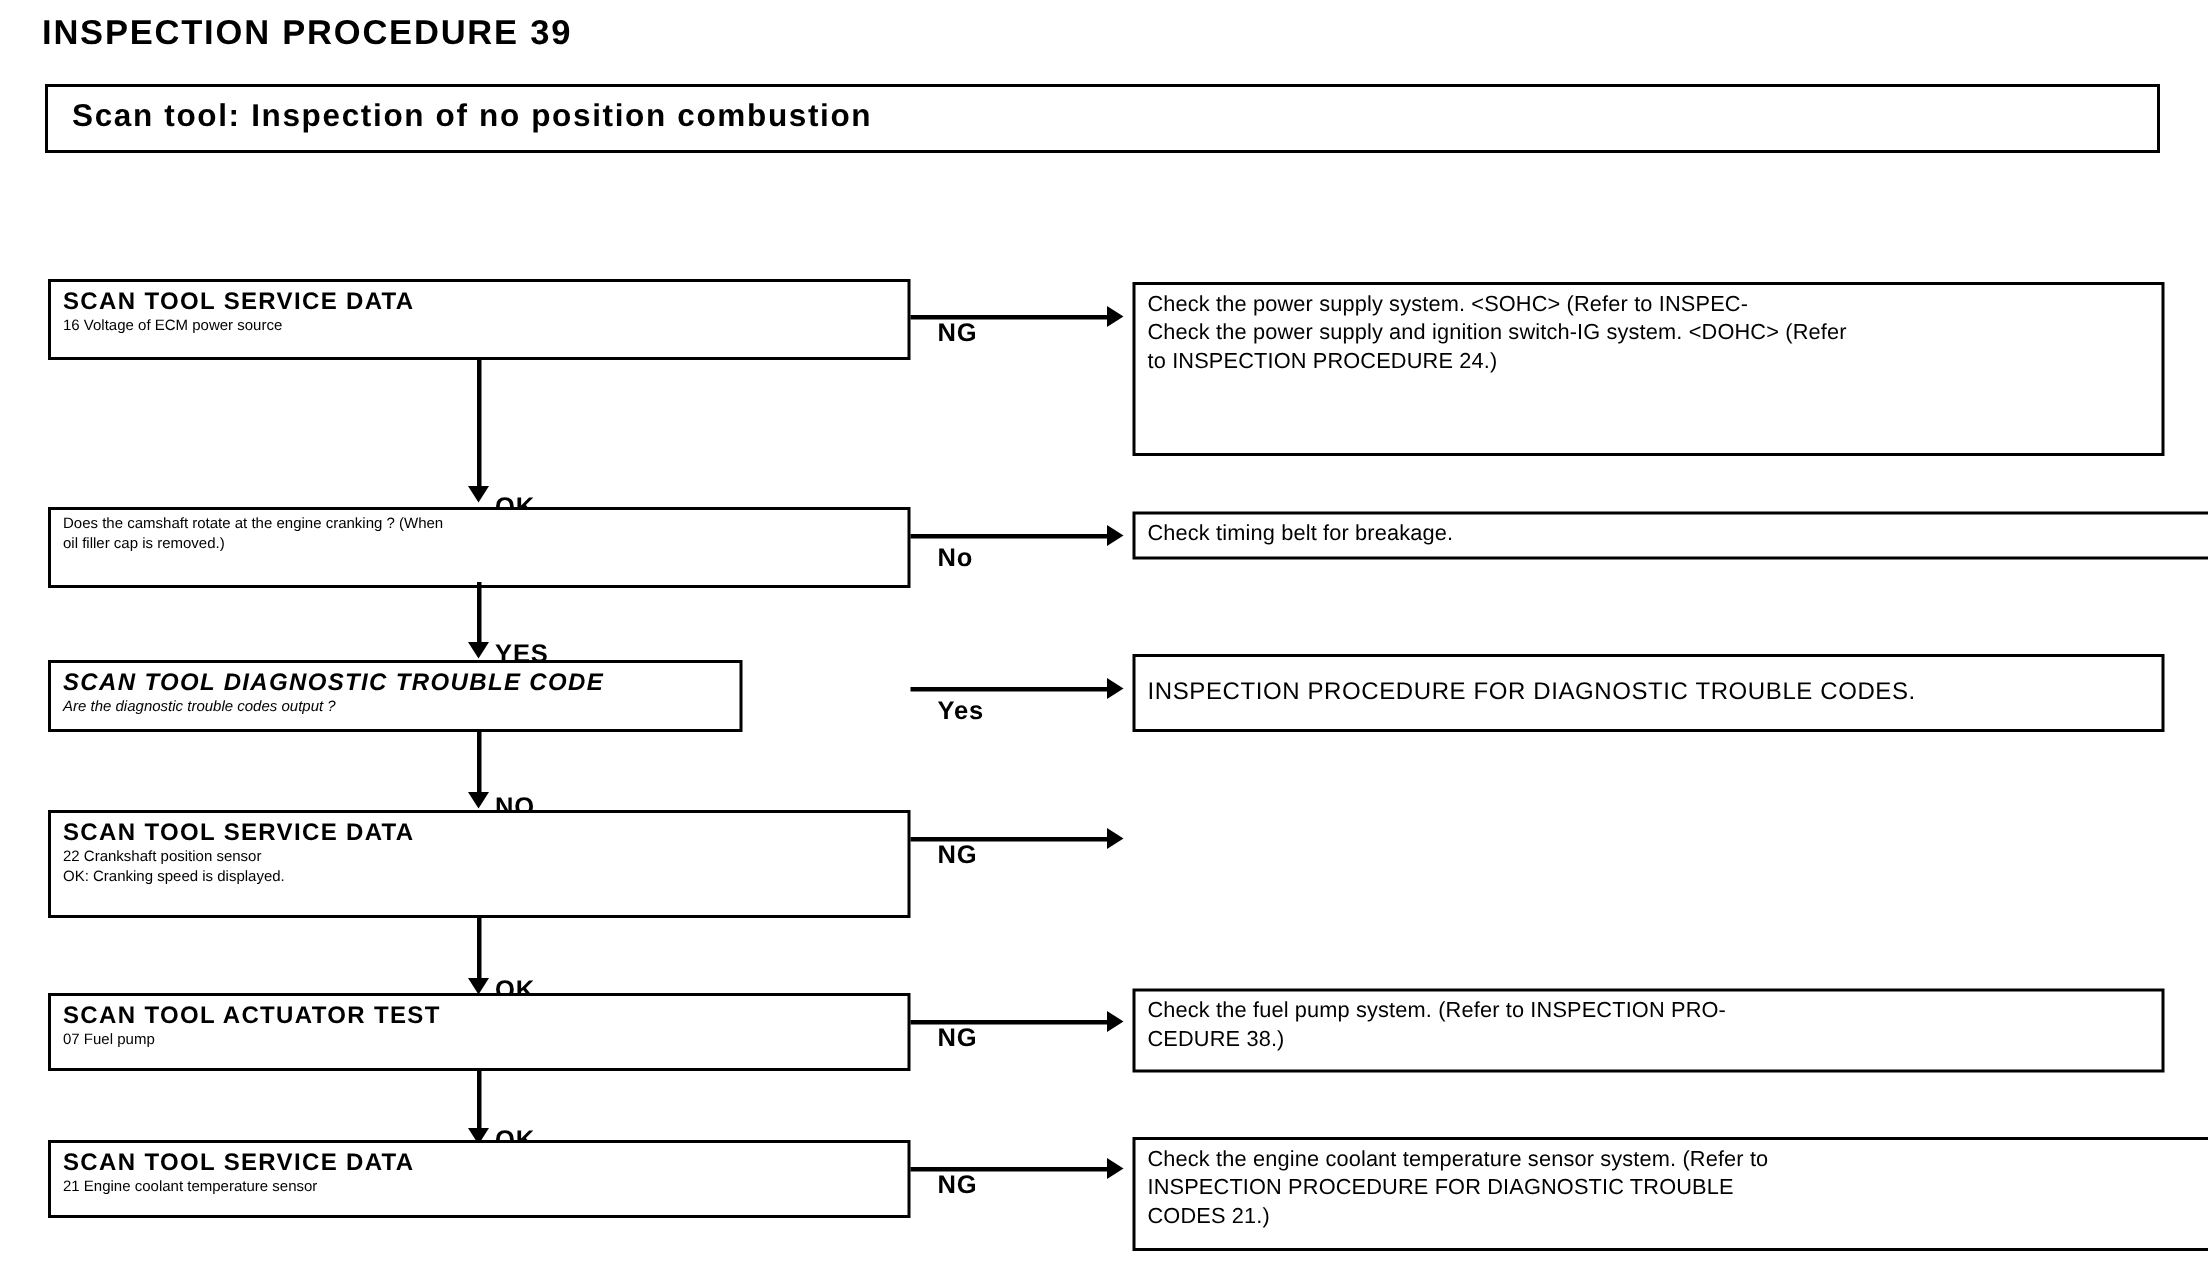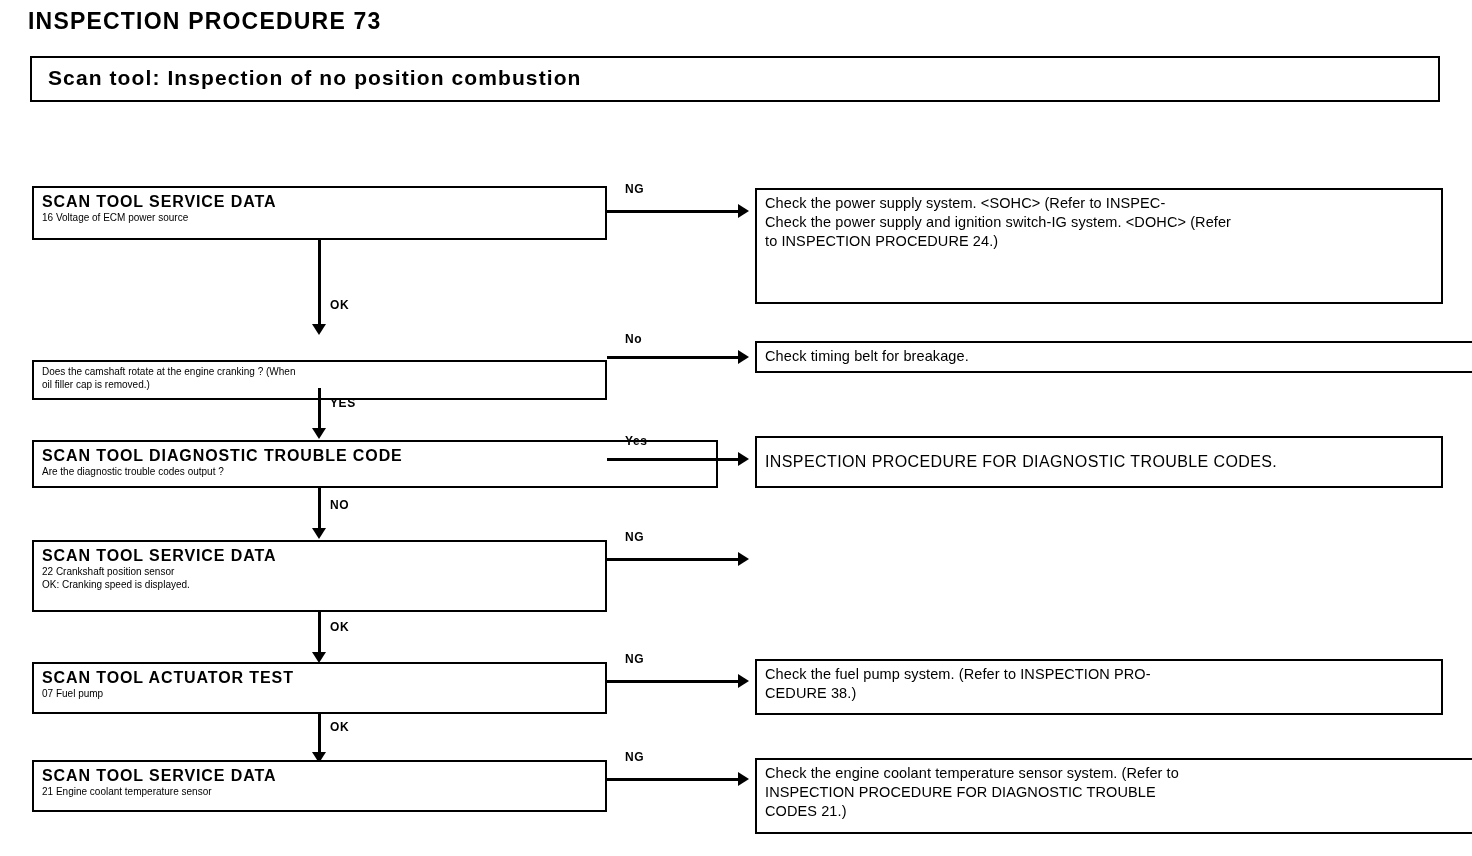--- a/index.html
+++ b/index.html
@@ -121,7 +121,7 @@
 
 <div id="page">
 
-  <div class="page-title">INSPECTION PROCEDURE 73</div>
+  <div class="page-title">INSPECTION PROCEDURE 39</div>
 
   <div class="subtitle-box">
     <div class="subtitle-text">Scan tool: Inspection of no position combustion</div>

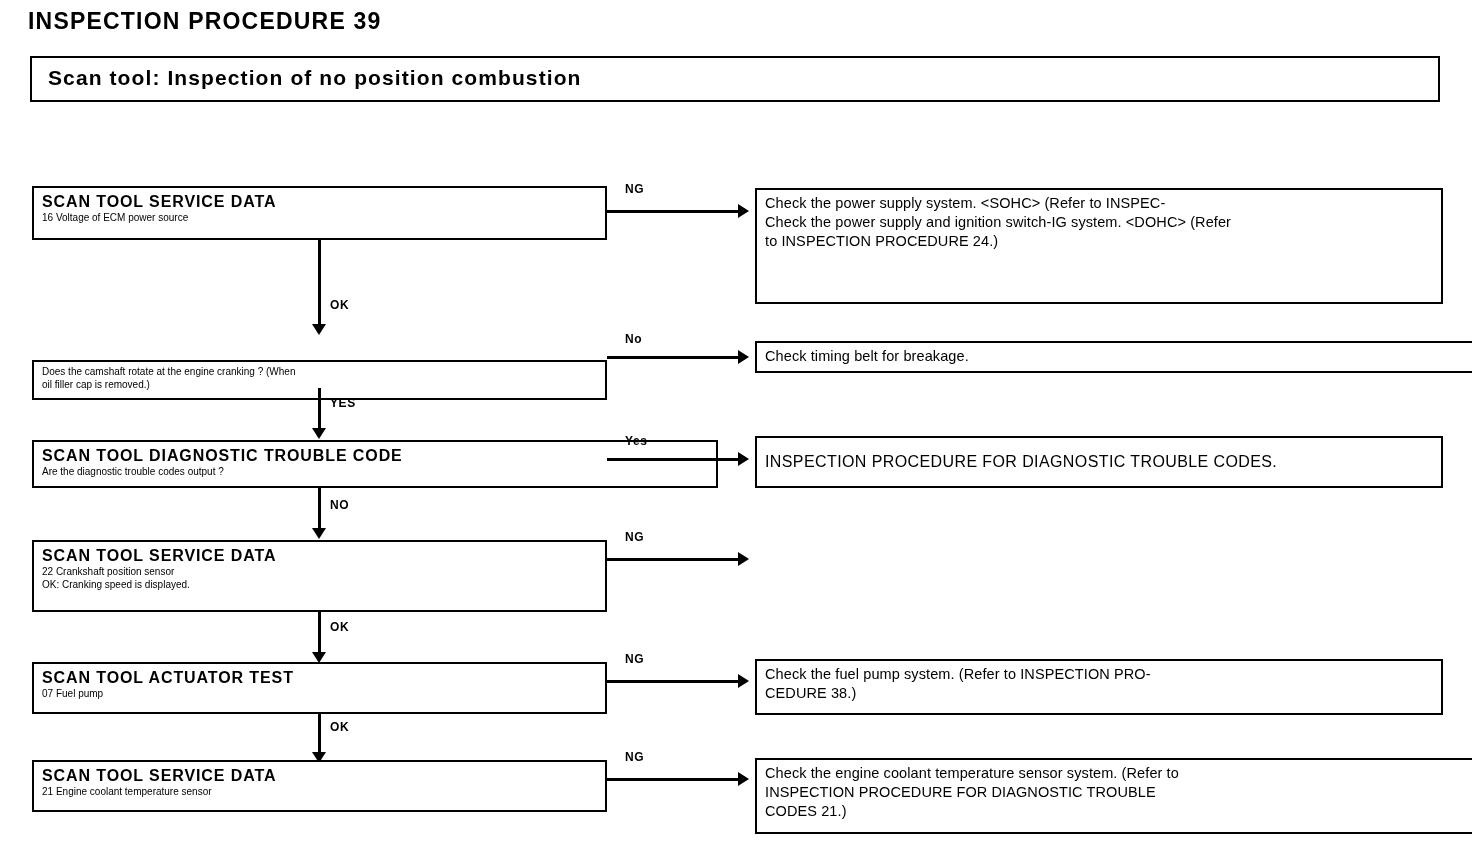--- a/index.html
+++ b/index.html
@@ -110,10 +110,11 @@
   }
   .elabel {
     position: absolute;
-    font-size: 12px;
+    font-size: 17px;
     font-weight: bold;
     letter-spacing: 0.6px;
     white-space: nowrap;
+    margin-top: 30px;
   }
 </style>
 </head>

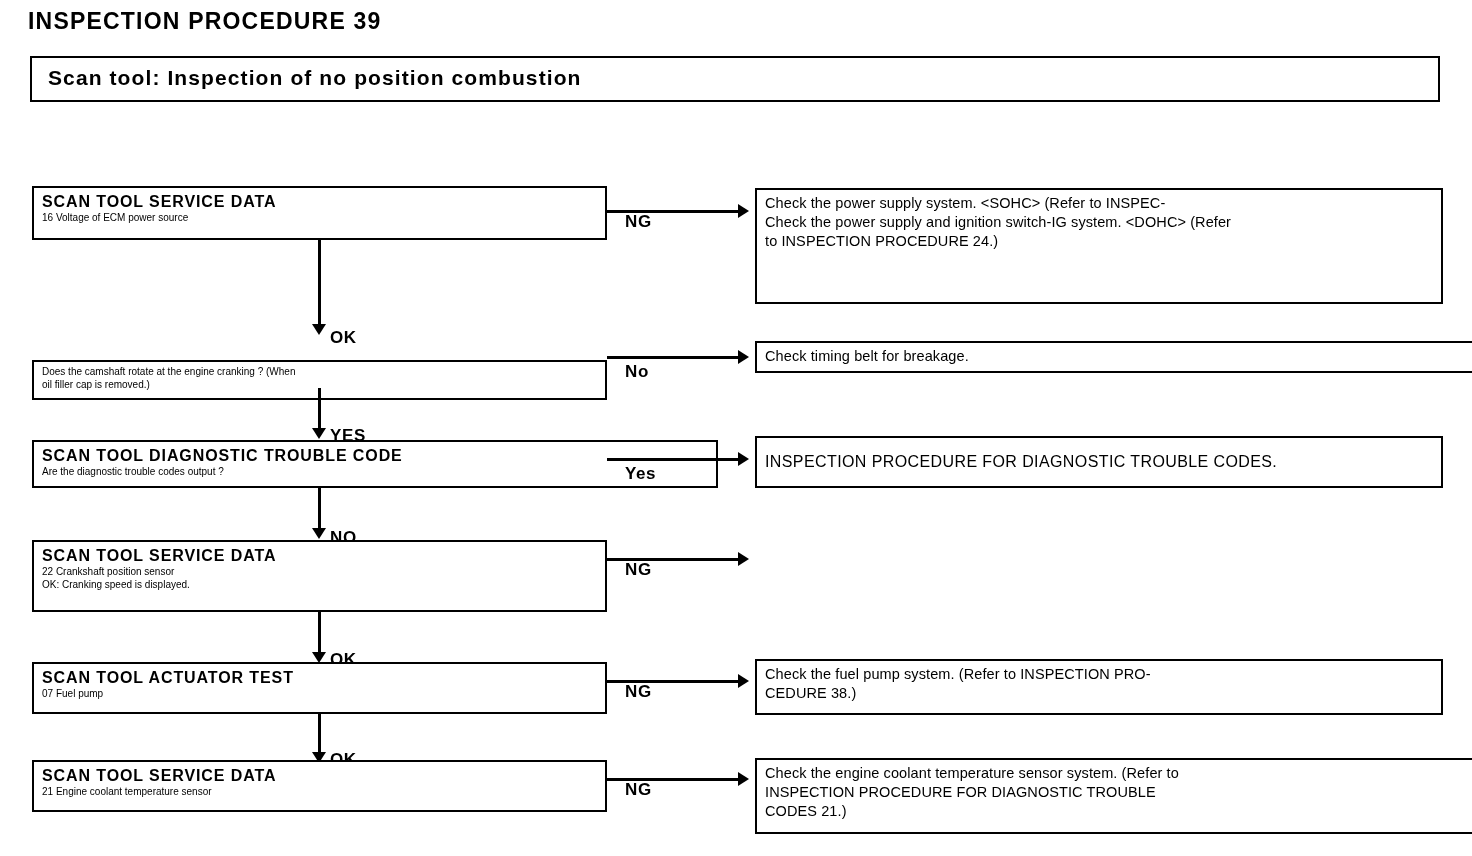--- a/index.html
+++ b/index.html
@@ -147,7 +147,7 @@
   <div class="arrow-down" style="left:312px; top:324px;"></div>
   <div class="elabel" style="left:330px; top:298px;">OK</div>
 
-  <div class="box" style="left:32px; top:338px; width:575px; height:40px;margin-top:22px;">
+  <div class="box" style="left:32px; top:338px; width:575px; height:54px;">
     <span class="line b-norm">Does the camshaft rotate at the engine cranking ? (When</span>
     <span class="line b-norm">oil filler cap is removed.)</span>
   </div>

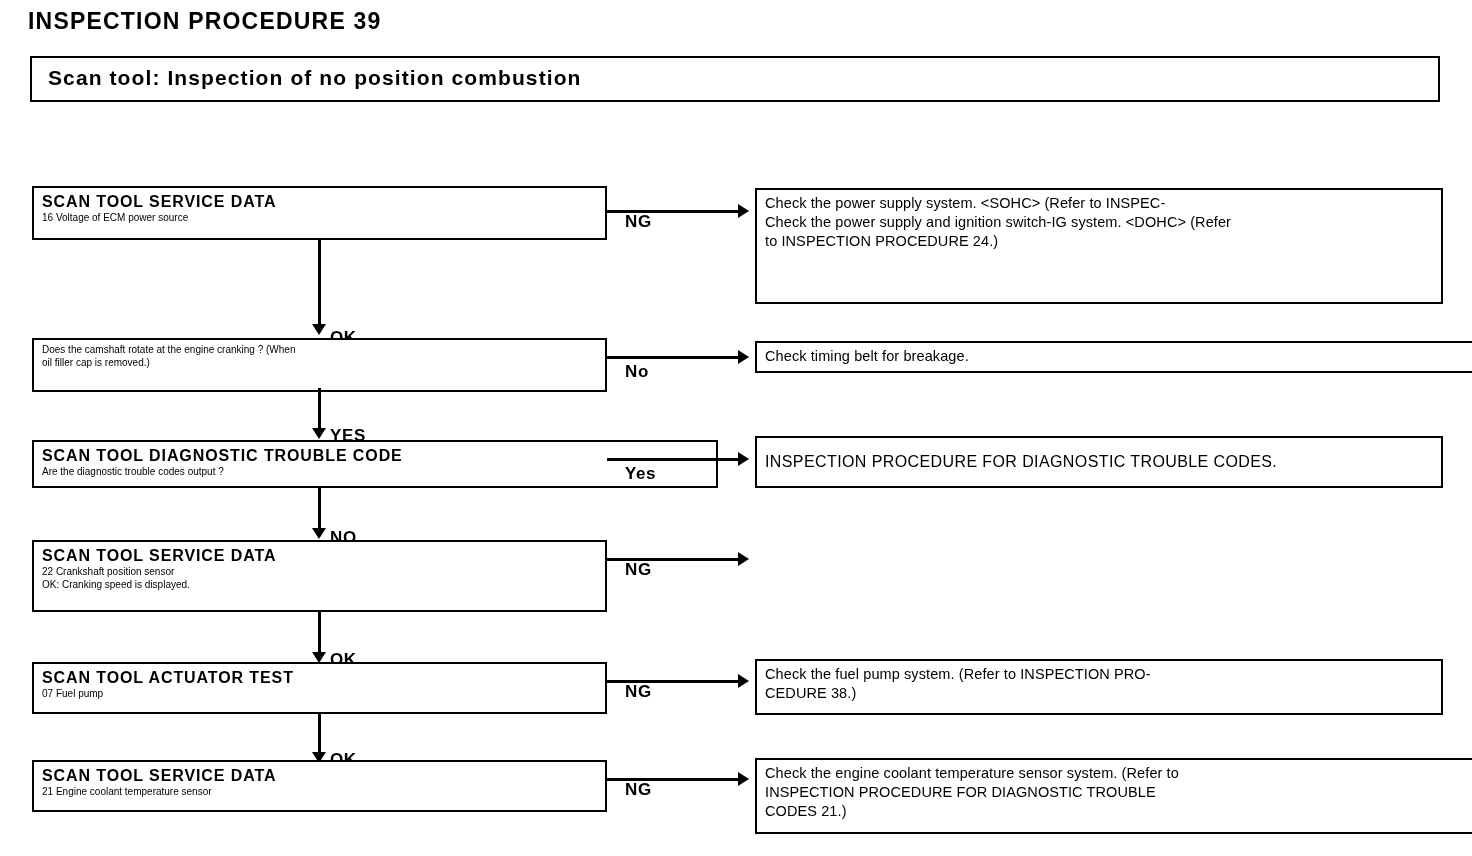--- a/index.html
+++ b/index.html
@@ -164,7 +164,7 @@
   <div class="arrow-down" style="left:312px; top:428px;"></div>
   <div class="elabel" style="left:330px; top:396px;">YES</div>
 
-  <div class="box" style="left:32px; top:440px; width:686px; height:48px;">
+  <div class="box" style="left:32px; top:440px; width:463px; height:48px;font-style:italic;">
     <span class="line b-bold">SCAN TOOL DIAGNOSTIC TROUBLE CODE</span>
     <span class="line b-norm"> Are the diagnostic trouble codes output ?</span>
   </div>

